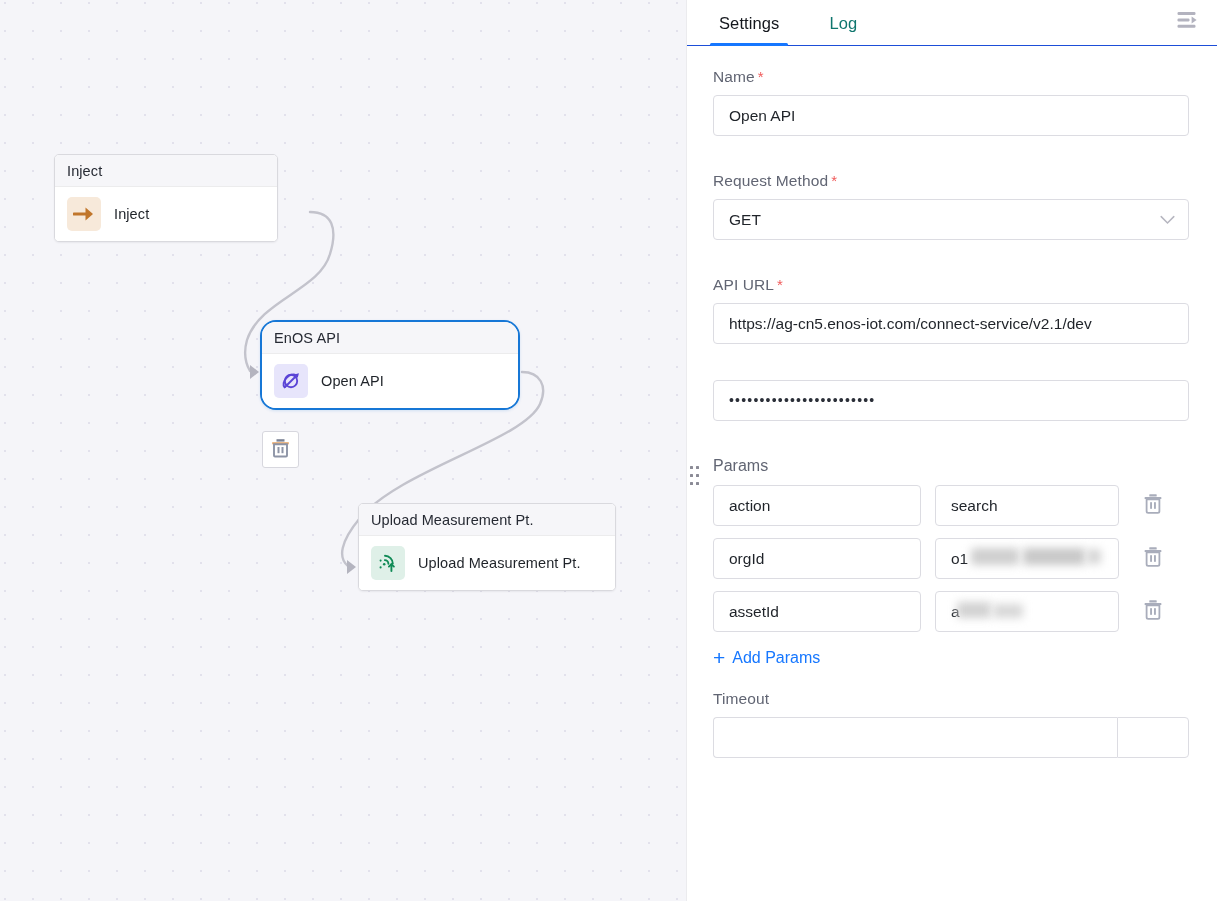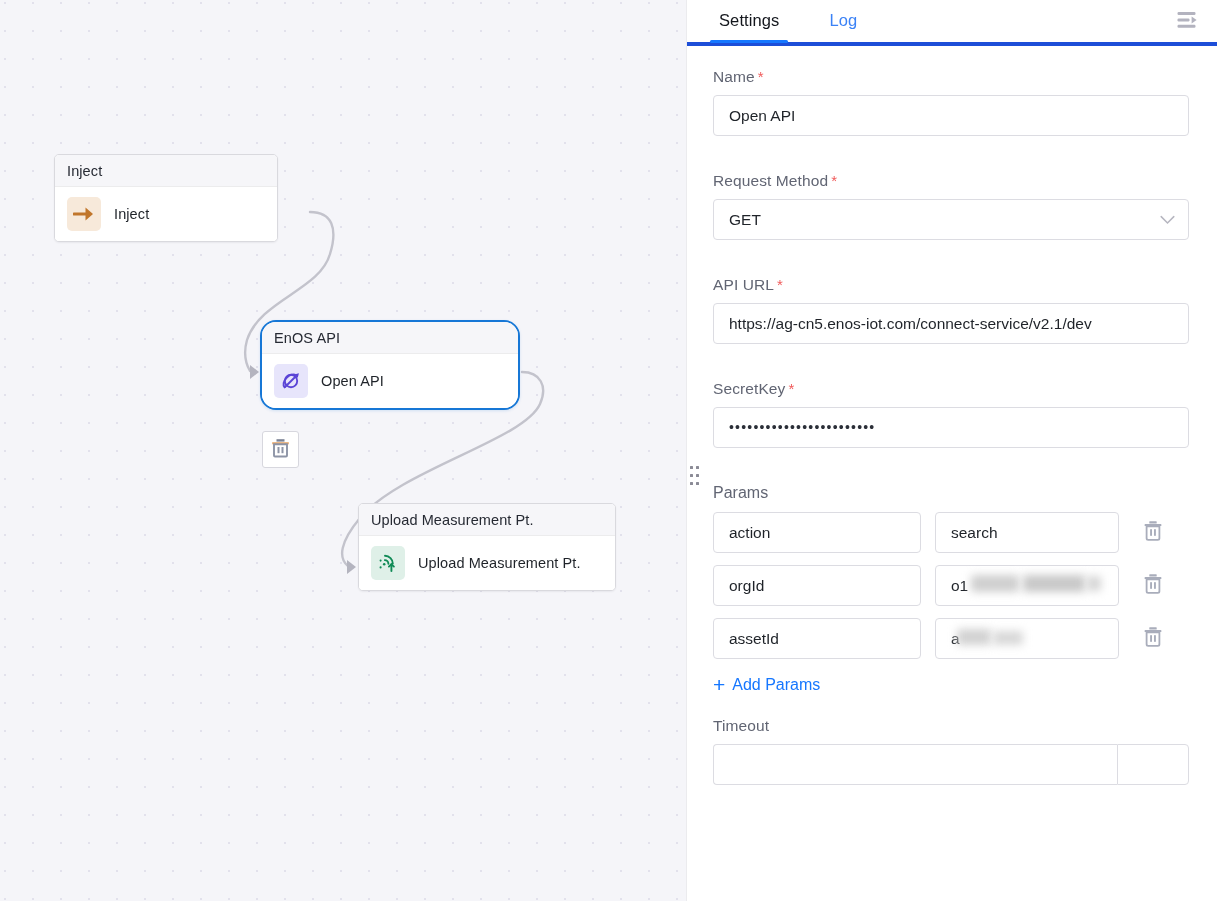--- a/index.html
+++ b/index.html
@@ -111,7 +111,7 @@
     height: 46px;
     display: flex; align-items: flex-end;
     padding: 0 0 0 27px;
-    border-bottom: 4px solid #1d4ed8;
+    border-bottom: 1px solid #1d4ed8;
   }
   .tab {
     font-size: 16.5px;

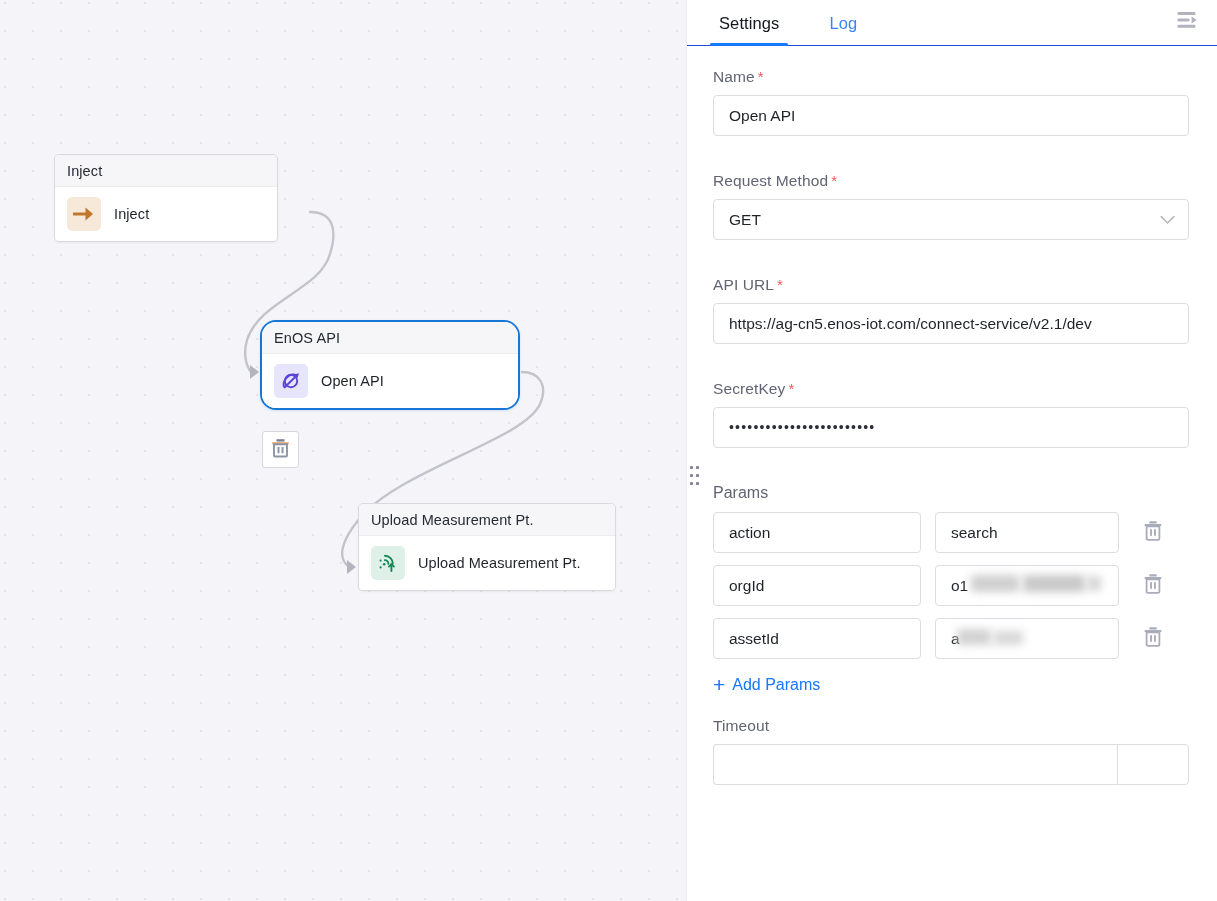--- a/index.html
+++ b/index.html
@@ -119,7 +119,7 @@
     margin-right: 40px;
     cursor: pointer;
     position: relative;
-    color: #3b82f6;
+    color: #0f766e;
     letter-spacing: .1px;
   }
   .tab.active { color: #13161c; font-weight: 500; }

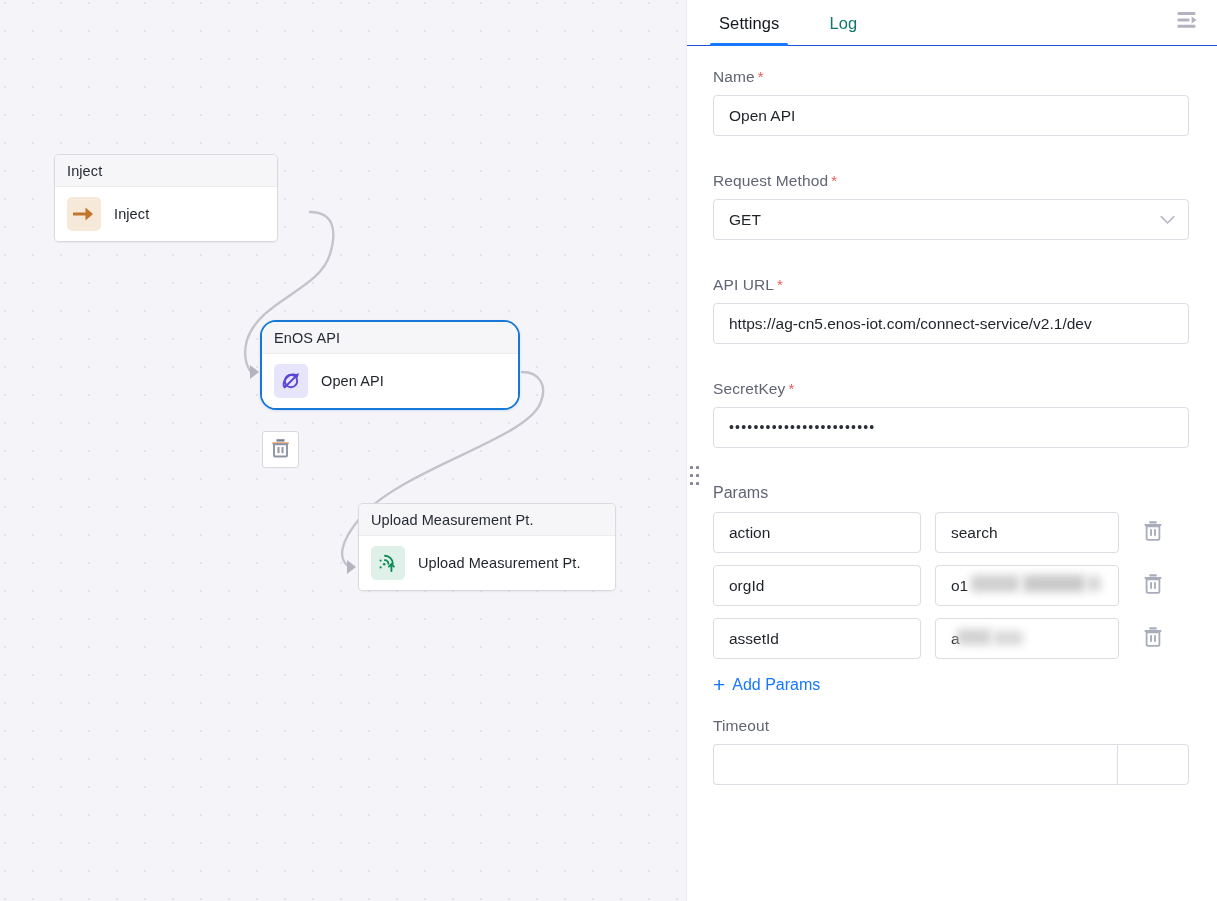--- a/index.html
+++ b/index.html
@@ -347,9 +347,6 @@
 
 
       <div class="field">
-        <div class="field-label">
-          <span>SecretKey</span><span class="req">*</span>
-        </div>
         <div class="text-input mask-dots">••••••••••••••••••••••••</div>
       </div>
 

